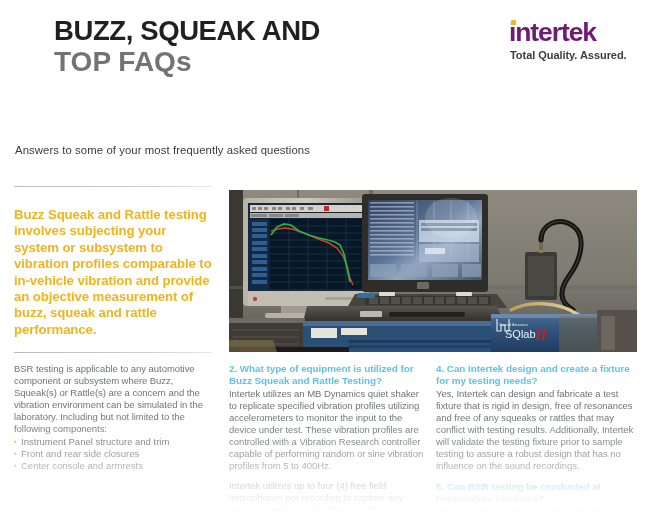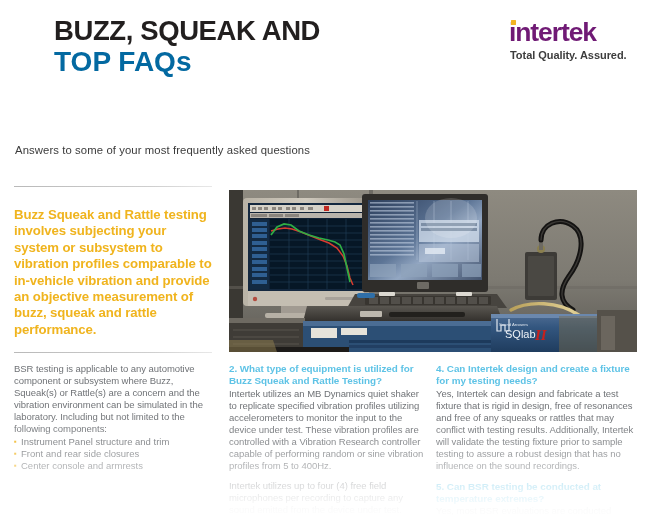--- a/index.html
+++ b/index.html
@@ -28,7 +28,7 @@
     color: #221f1f;
     white-space: nowrap;
   }
-  .title-line.accent { color: #0369a1; font-size: 28px; letter-spacing: 0px; }
+  .title-line.accent { color: #737373; font-size: 28px; letter-spacing: 0px; }
 
   #subtitle {
     position: absolute; left: 15px; top: 144px;

